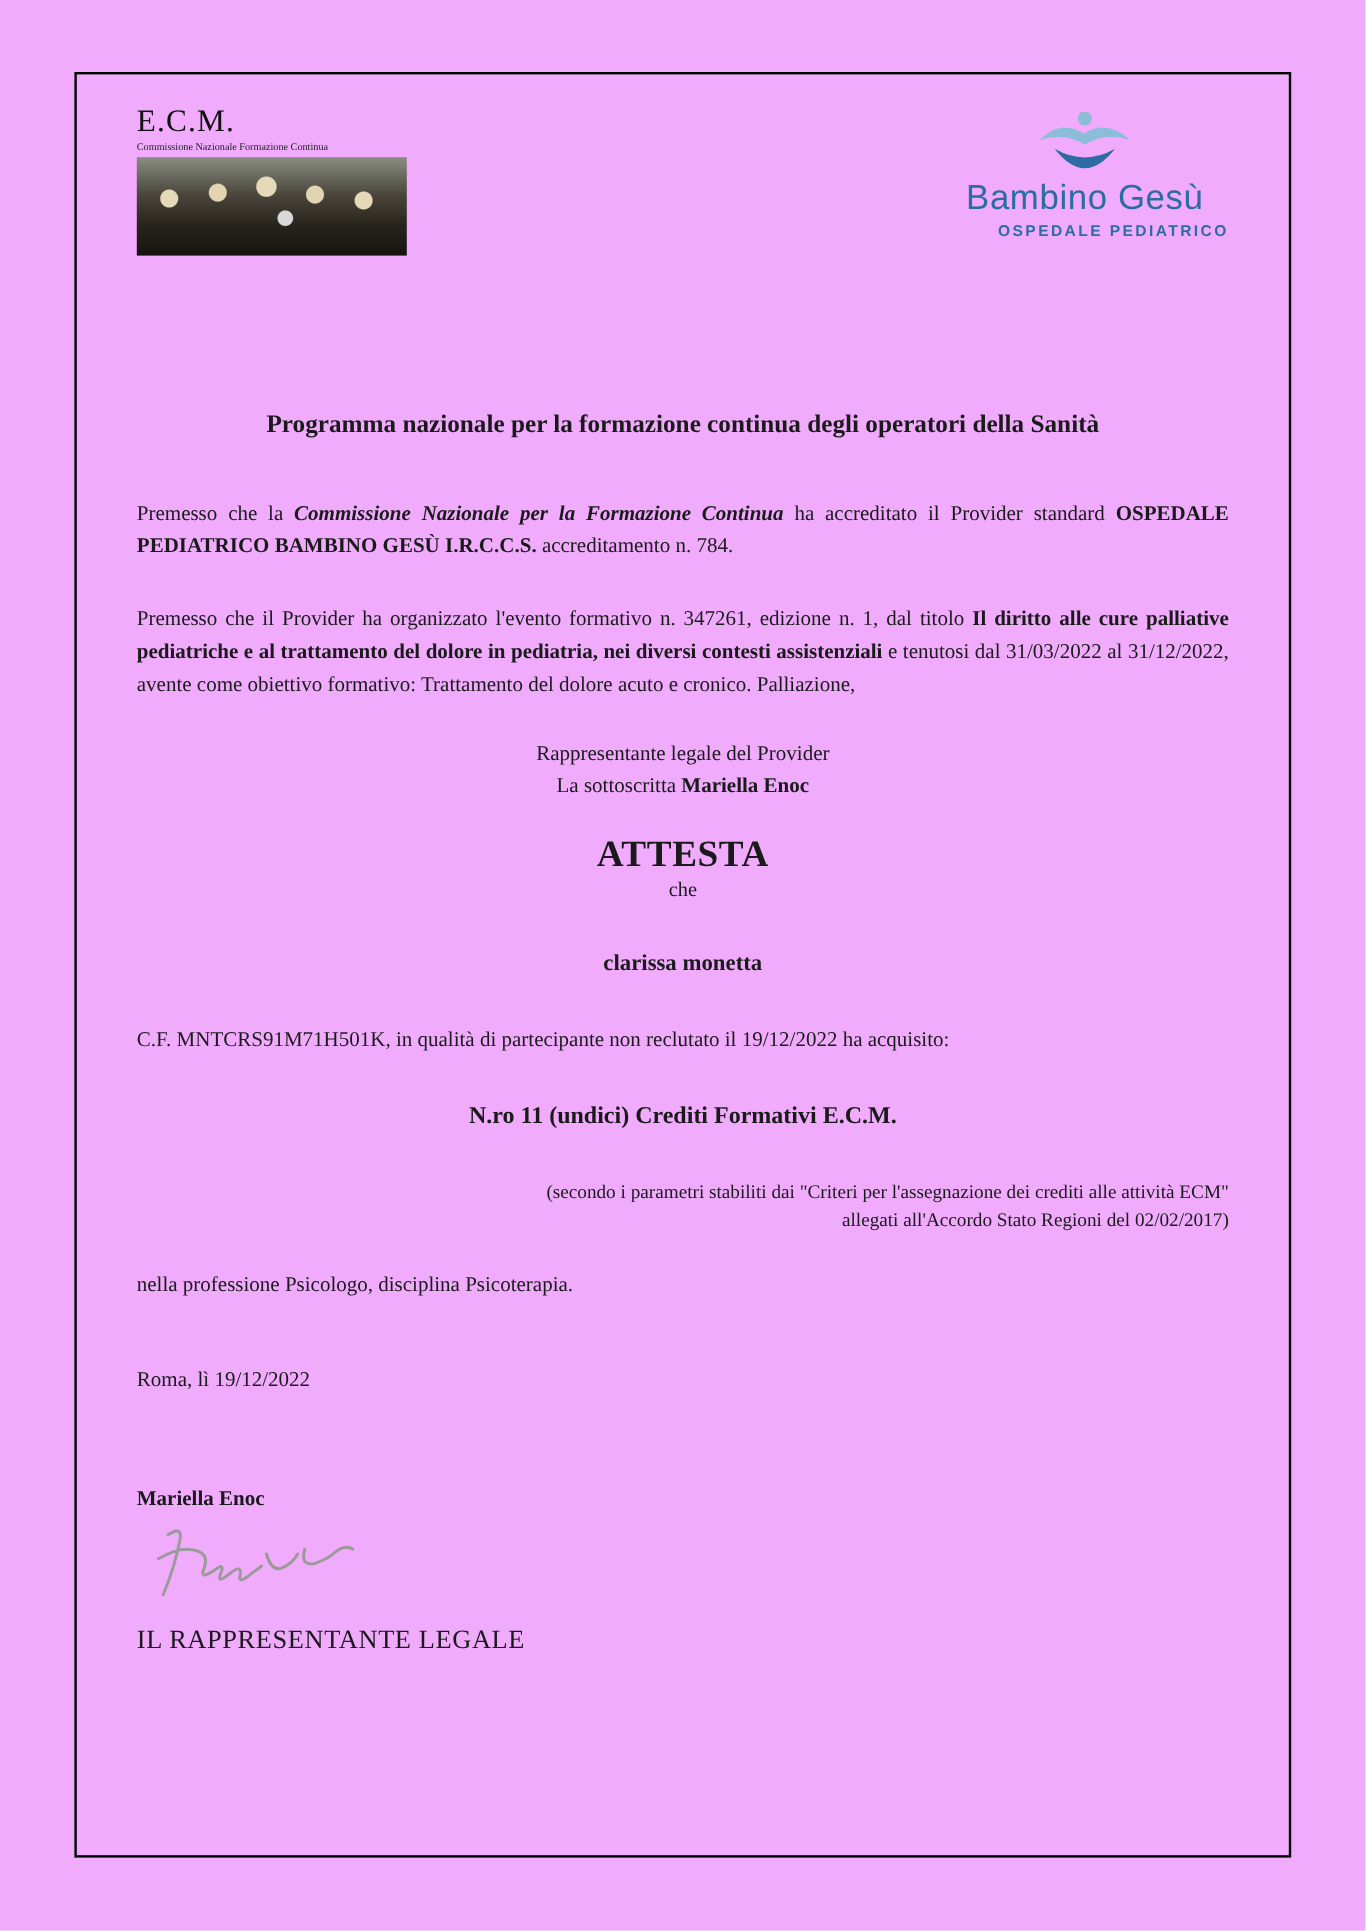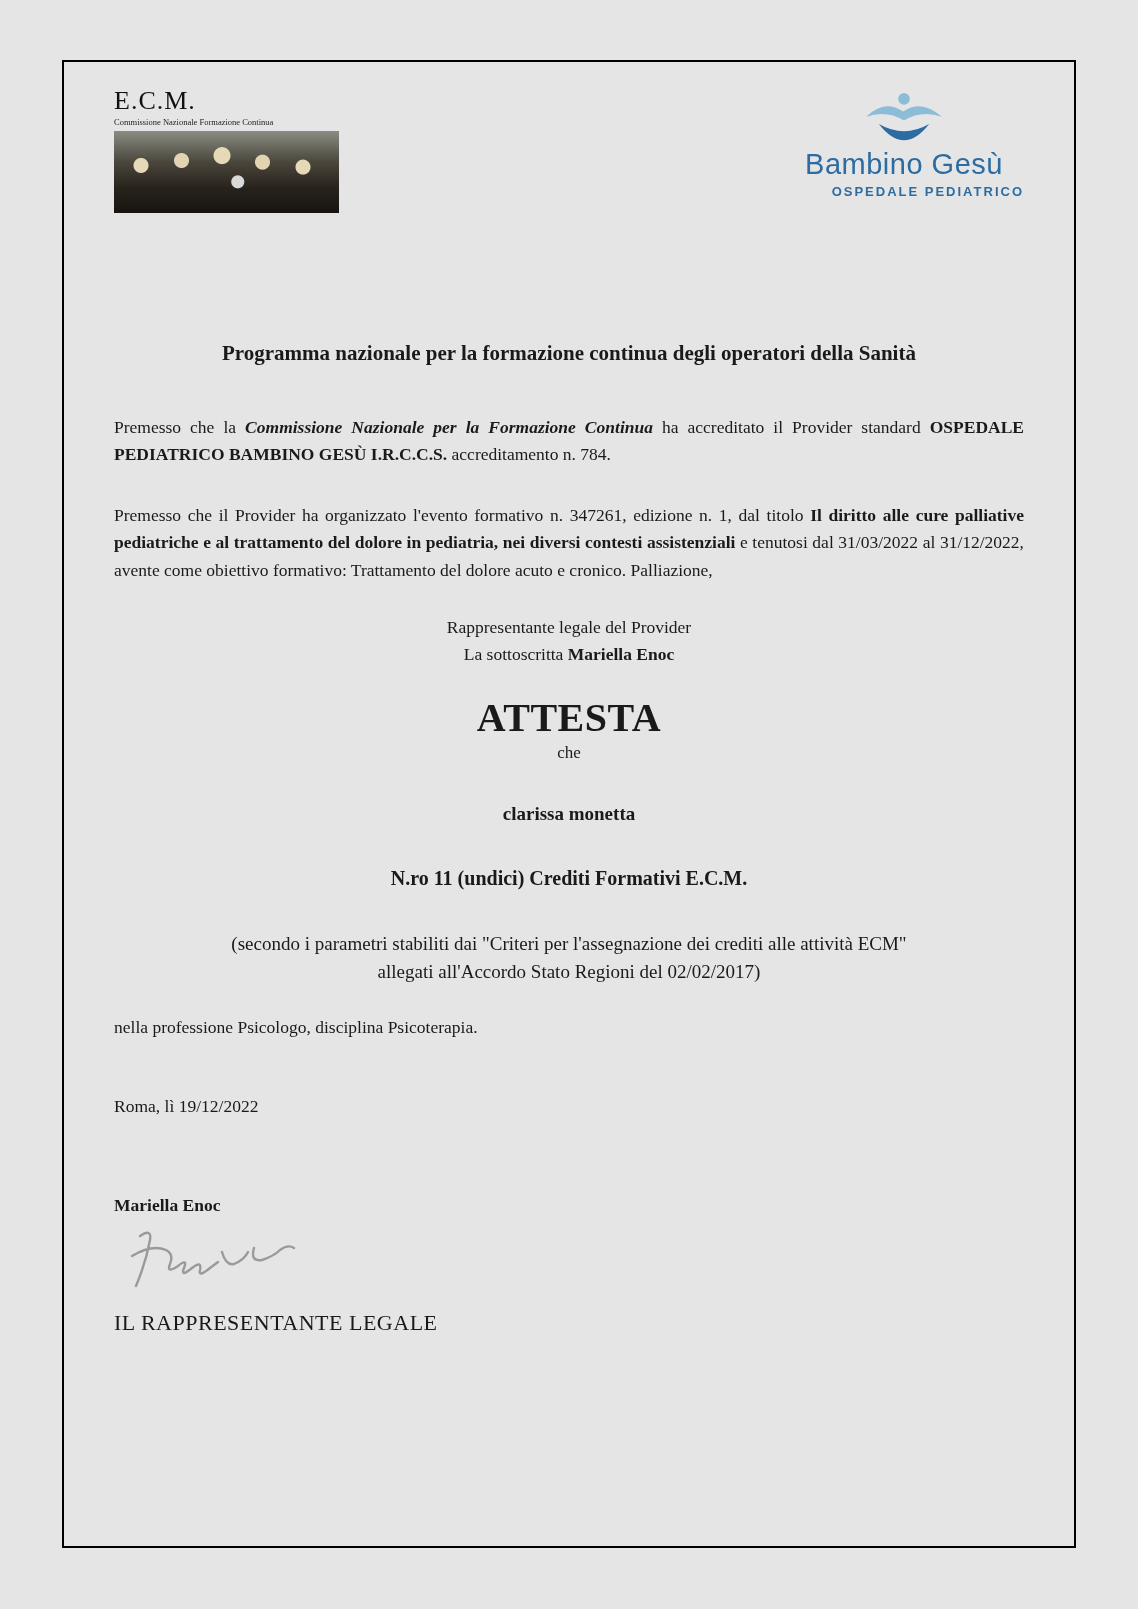--- a/index.html
+++ b/index.html
@@ -11,7 +11,7 @@
     position: relative;
     width: 1138px;
     height: 1609px;
-    background: #e5e5e5;
+    background: #f0abfc;
     font-family: "Liberation Serif", serif;
     color: #1a1a1a;
     overflow: hidden;

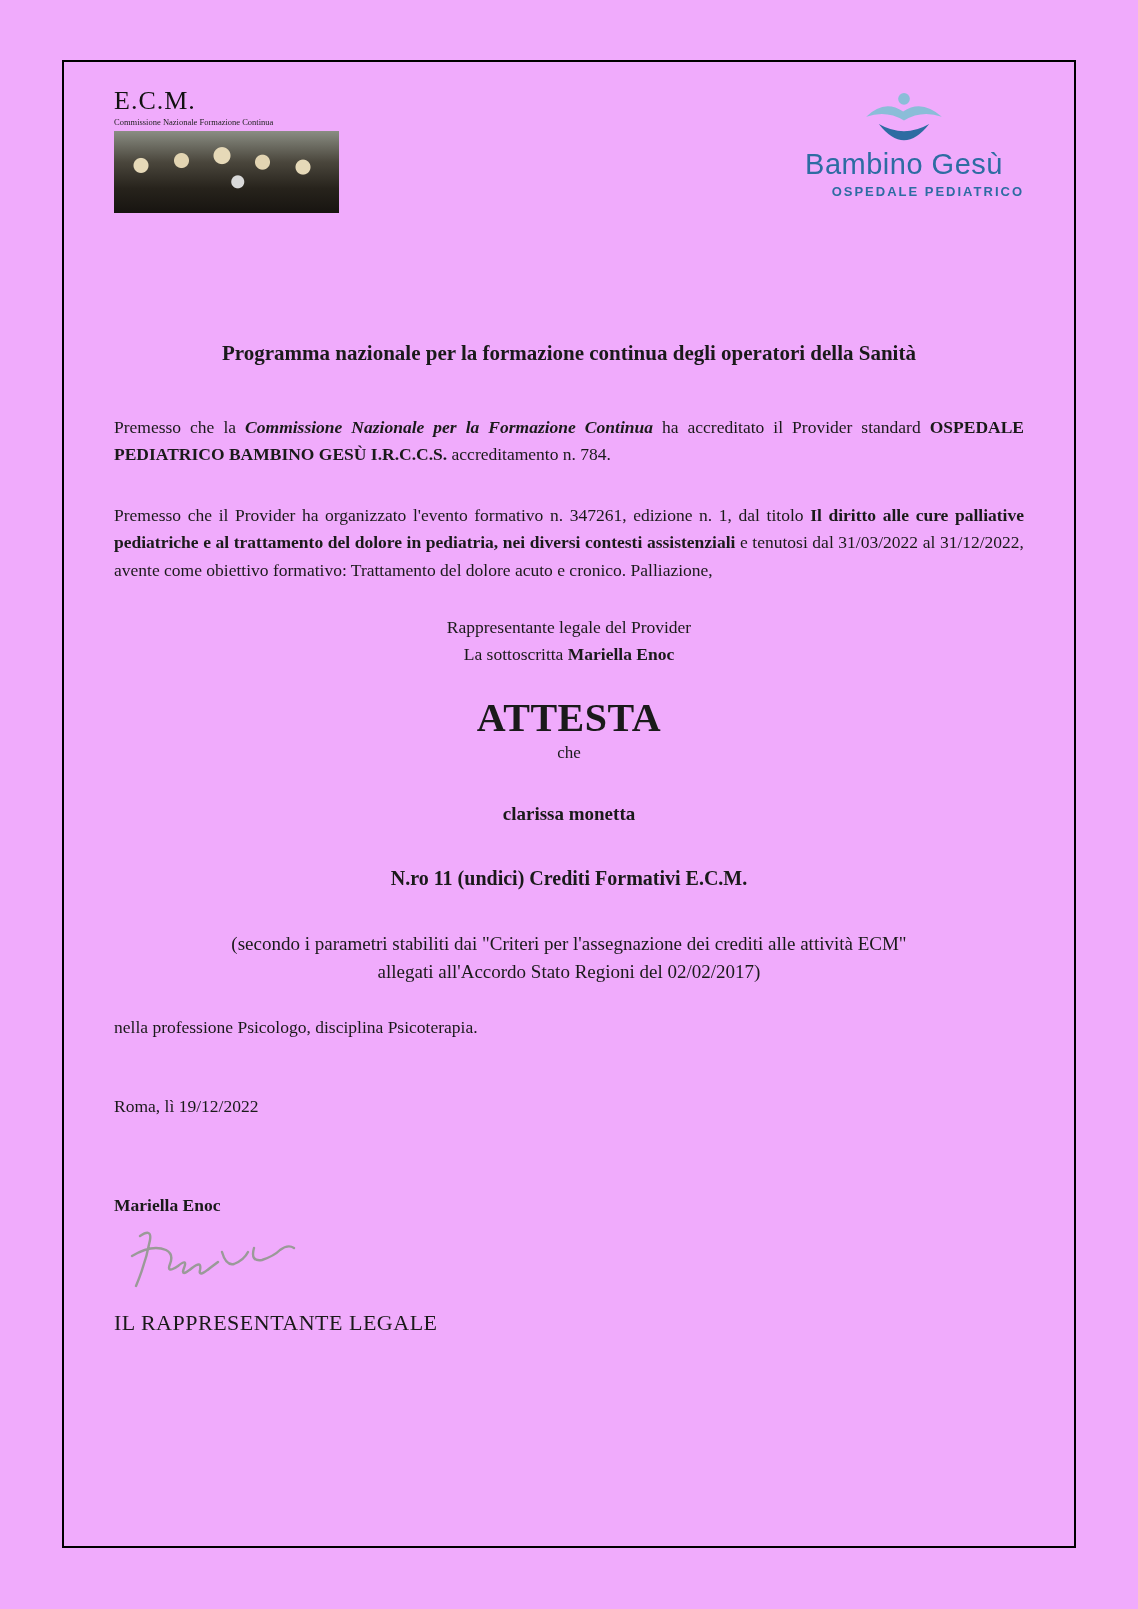--- a/index.html
+++ b/index.html
@@ -115,7 +115,7 @@
     margin-top: 26px;
     text-align: center;
     font-weight: bold;
-    font-size: 40px;
+    font-size: 31px;
     letter-spacing: 0.5px;
   }
   .attesta-che {

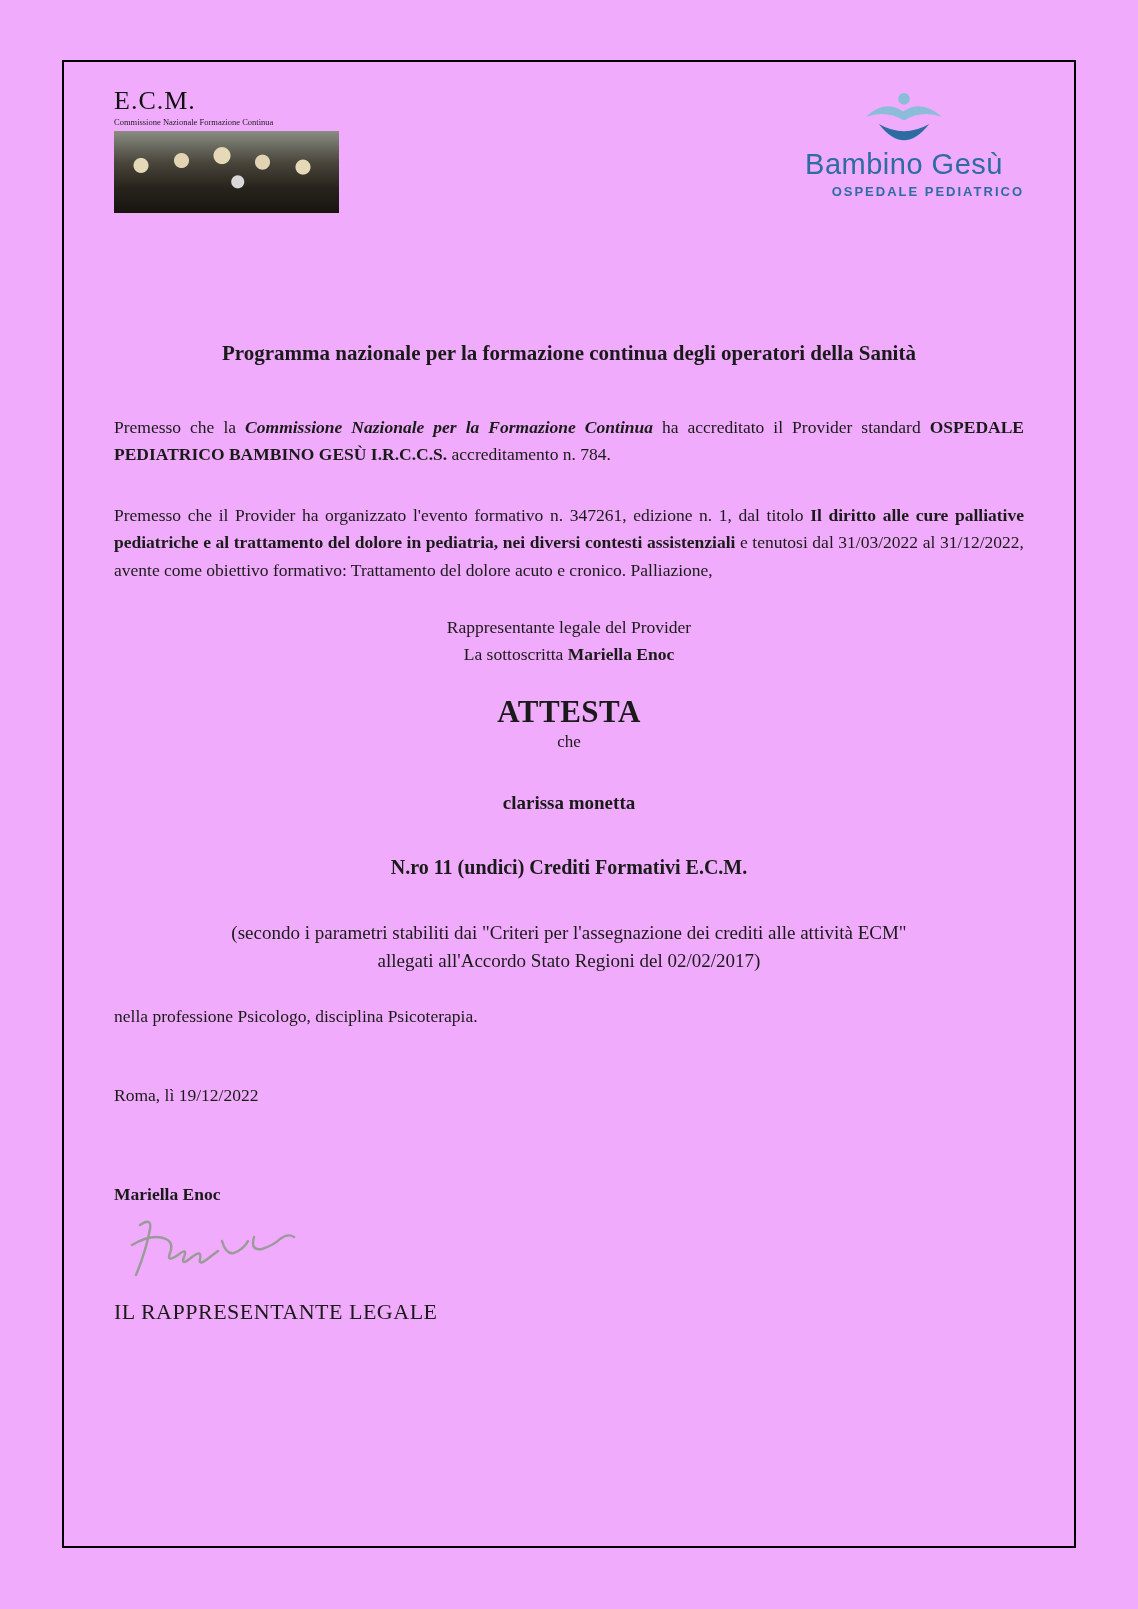--- a/index.html
+++ b/index.html
@@ -212,6 +212,7 @@
 
       <div class="participant-name">clarissa monetta</div>
 
+      <div class="cf-line">C.F. MNTCRS91M71H501K, in qualità di partecipante non reclutato il 19/12/2022 ha acquisito:</div>
 
       <div class="credits-line">N.ro 11 (undici) Crediti Formativi E.C.M.</div>
 

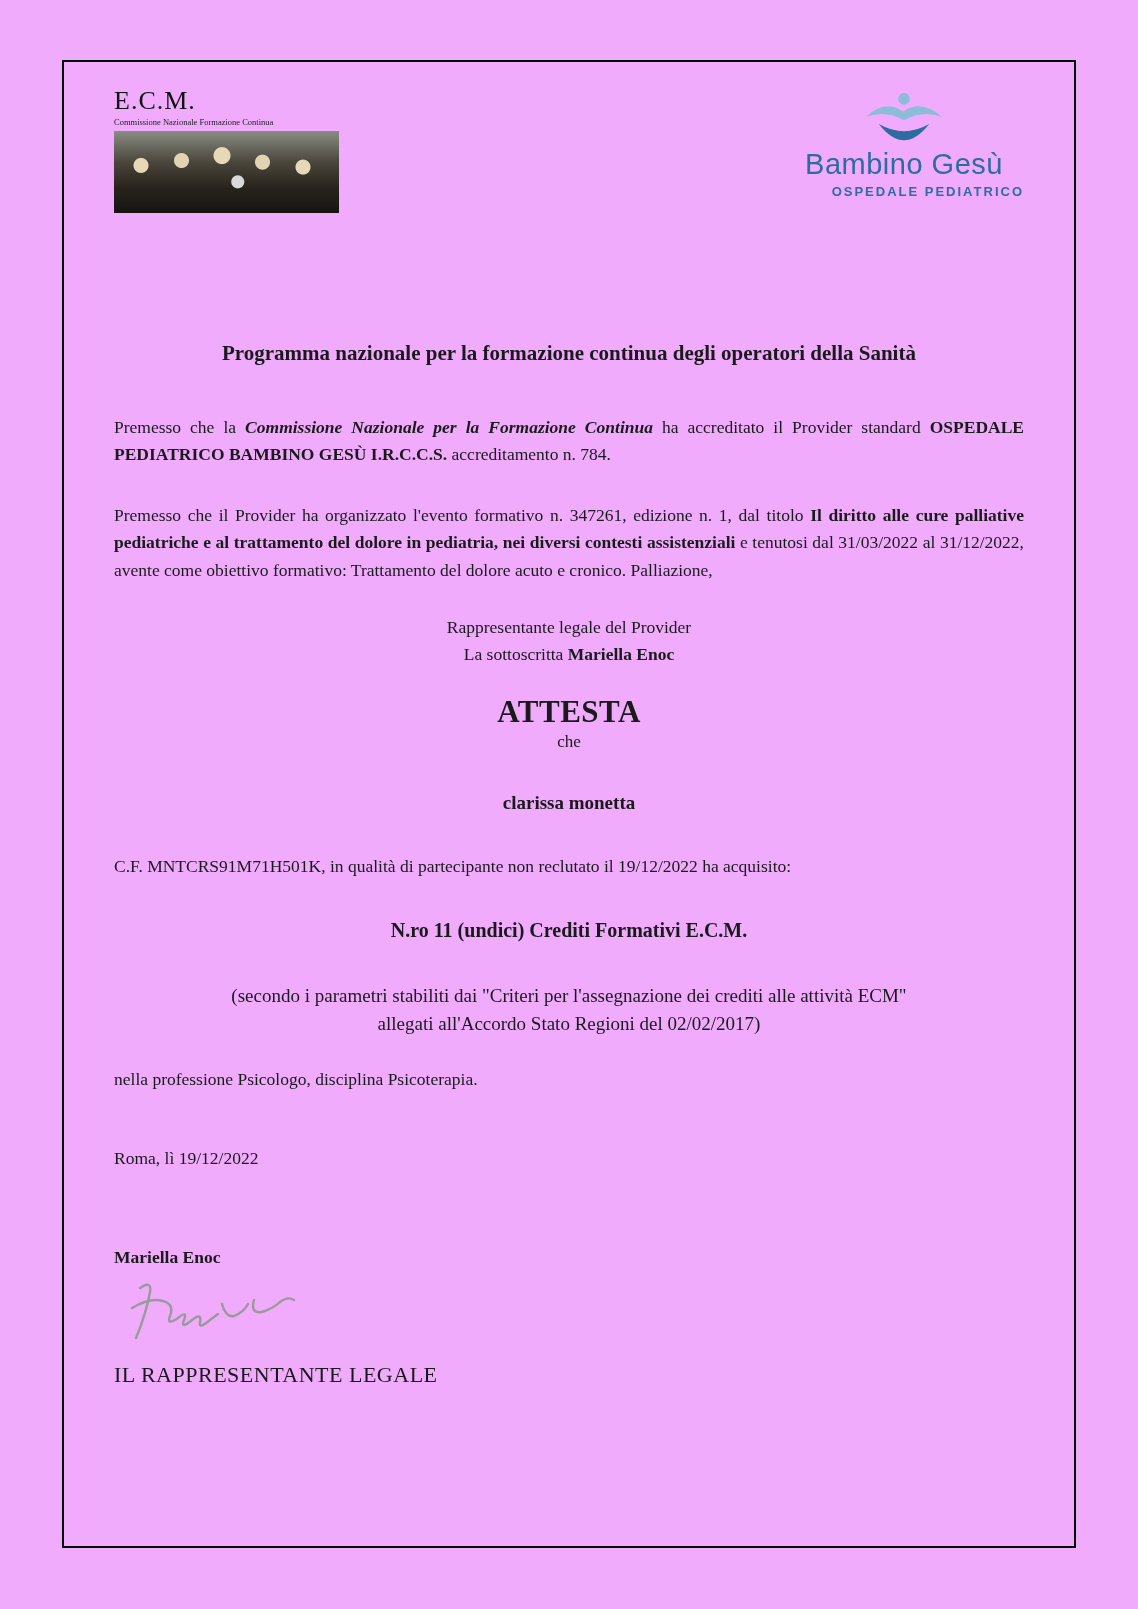--- a/index.html
+++ b/index.html
@@ -141,8 +141,8 @@
   }
   .criteria-note {
     margin-top: 40px;
-    text-align: center;
-    font-size: 19px;
+    text-align: right;
+    font-size: 16px;
     line-height: 1.5;
   }
   .profession-line {

